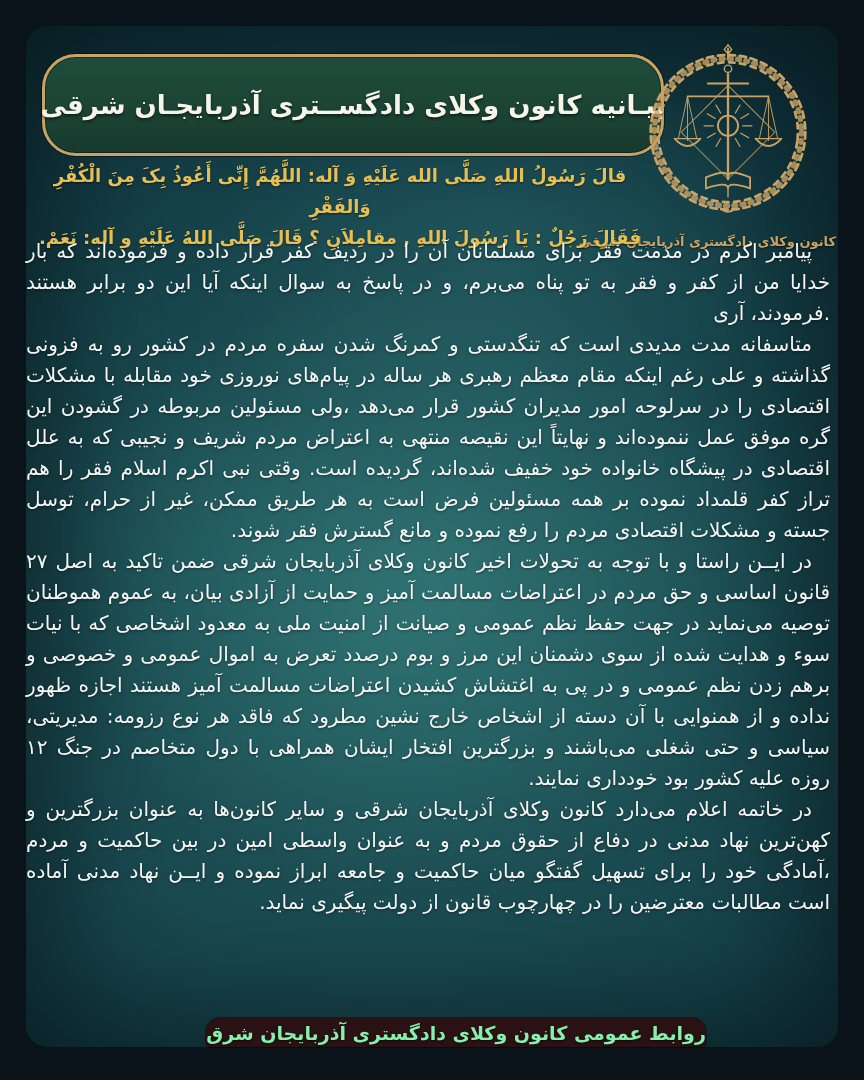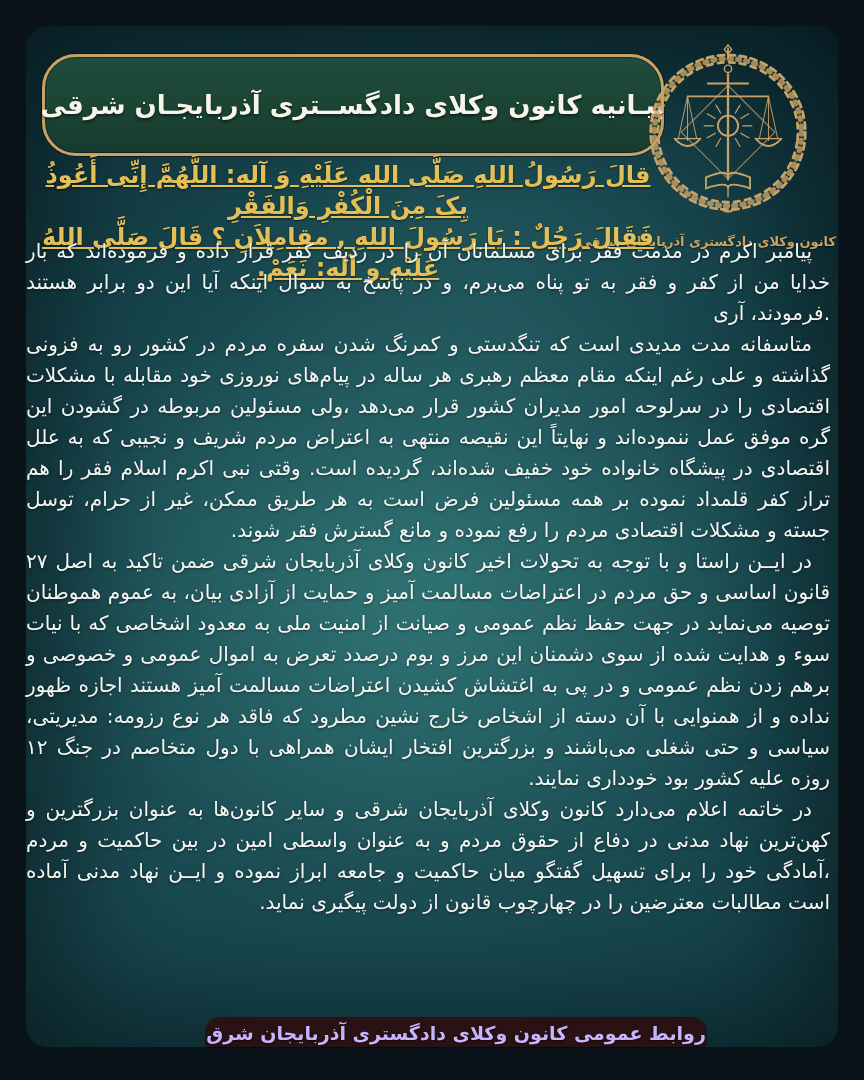--- a/index.html
+++ b/index.html
@@ -41,11 +41,10 @@
   }
   
   .hadith{
-    position:absolute;left:16px;top:134px;width:612px;
+    position:absolute;left:8px;top:134px;width:612px;
     text-align:center;color:#e3bf55;font-weight:bold;
-    font-size:24px;line-height:31px;
+    font-size:18px;line-height:31px;
     text-shadow:0 1px 2px rgba(0,0,0,.55);
-    text-decoration:underline;
   }
   
   .body-text{

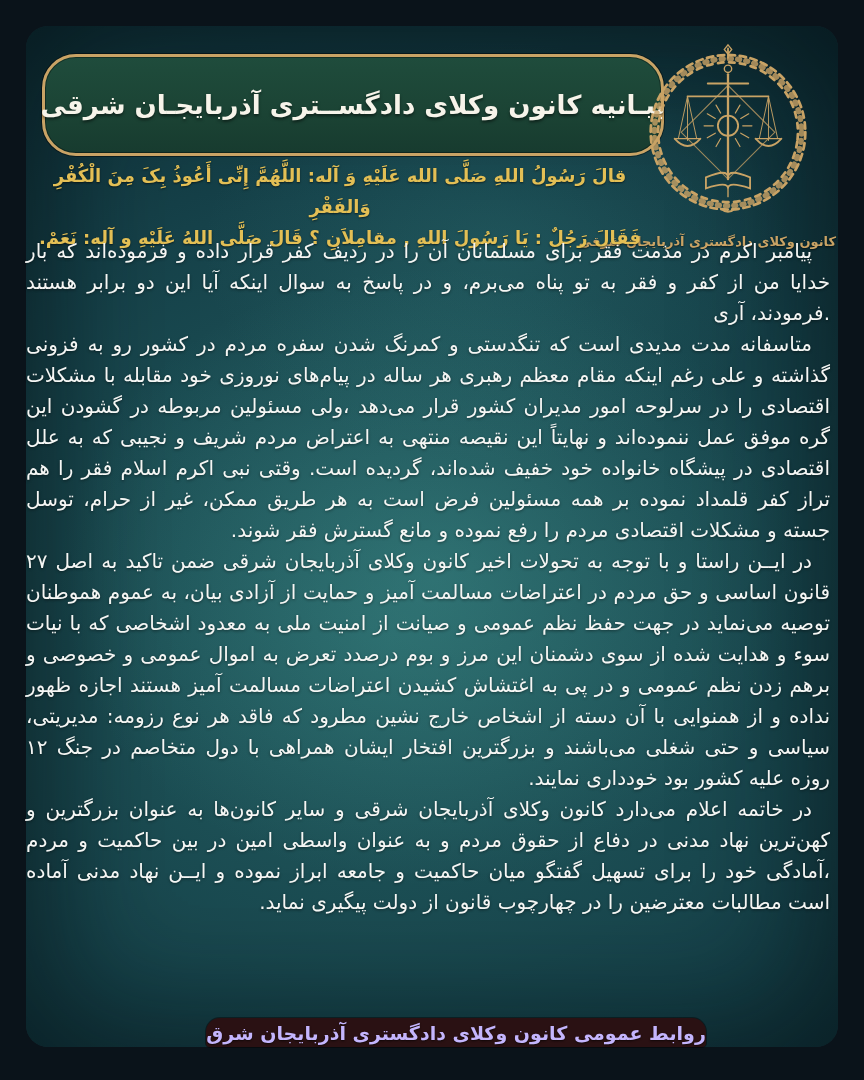--- a/index.html
+++ b/index.html
@@ -62,7 +62,7 @@
     display:flex;align-items:center;justify-content:center;
   }
   .footer-label{
-    color:#c4b5fd;font-weight:bold;font-size:19px;white-space:nowrap;
+    color:#86efac;font-weight:bold;font-size:19px;white-space:nowrap;
     text-shadow:0 1px 2px rgba(0,0,0,.6);
   }
   svg .g{stroke:#c9a365;fill:none;stroke-linecap:round;}

